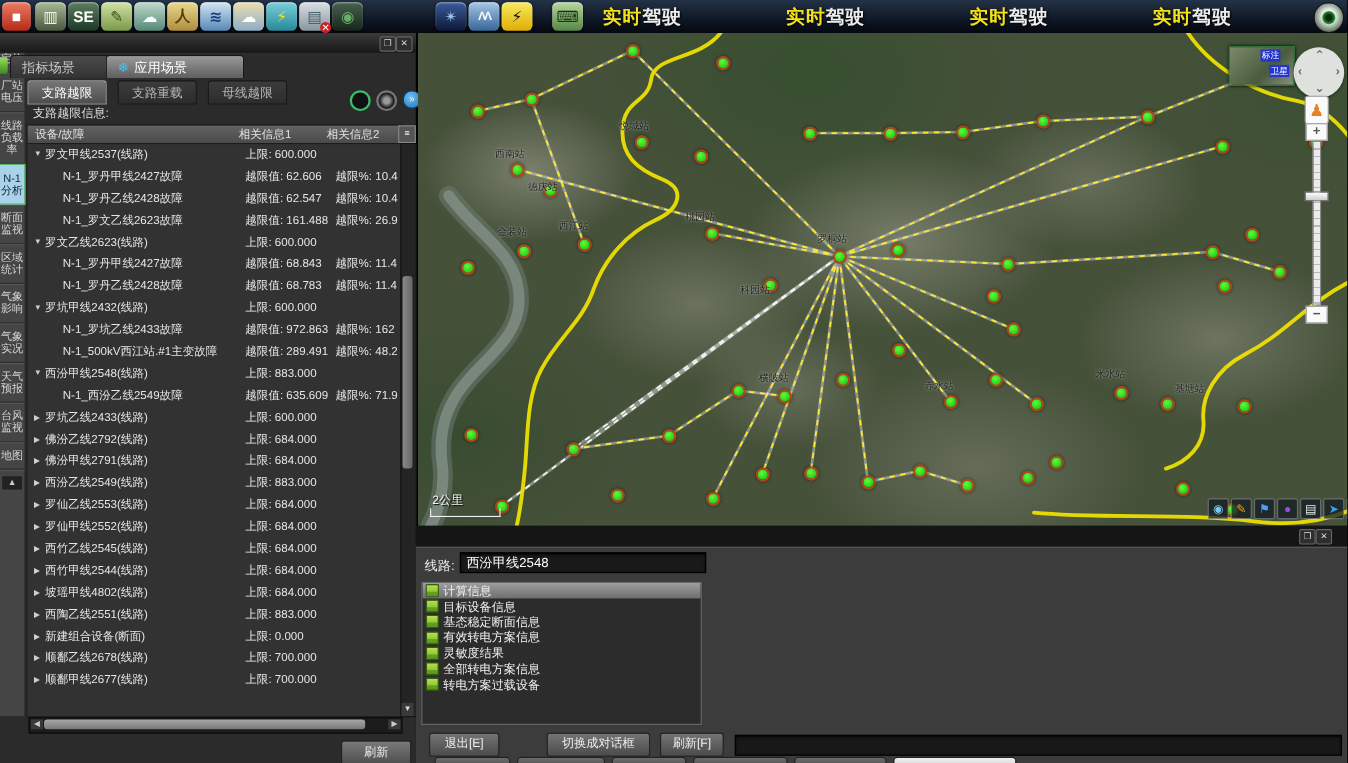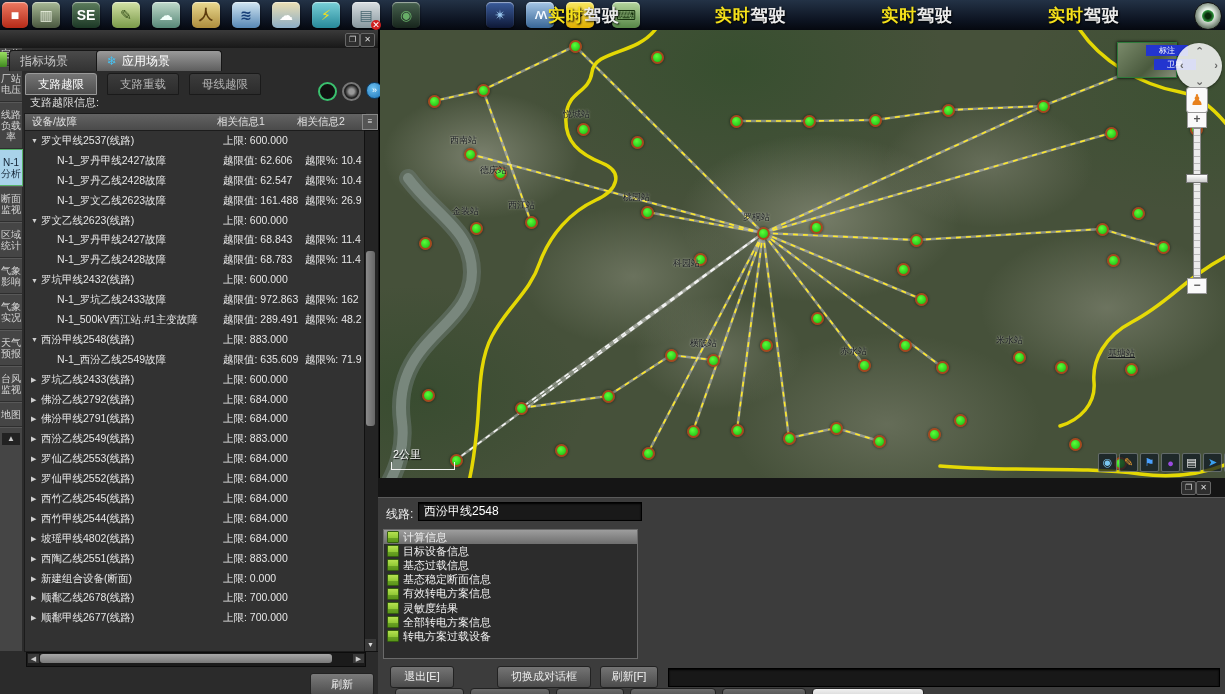--- a/index.html
+++ b/index.html
@@ -9,7 +9,7 @@
   
   #toolbar{left:0;top:0;width:1225px;height:30px;background:linear-gradient(#233246,#0c1320 70%,#05080f);
            border-bottom:1px solid #000;display:flex;align-items:center;}
-  .tool-icon{height:26px;width:28px;margin-left:12px;border-radius:5px;display:flex;align-items:center;justify-content:center;
+  .tool-icon{height:26px;width:28px;margin-left:2px;border-radius:5px;display:flex;align-items:center;justify-content:center;
              font-size:14px;font-weight:bold;box-shadow:inset 0 1px 1px rgba(255,255,255,.5),0 1px 2px rgba(0,0,0,.7);
              position:relative;cursor:pointer;}
   .tool-icon .badge{position:absolute;right:-1px;bottom:-2px;font-size:9px;color:#fff;background:#d02020;border-radius:50%;

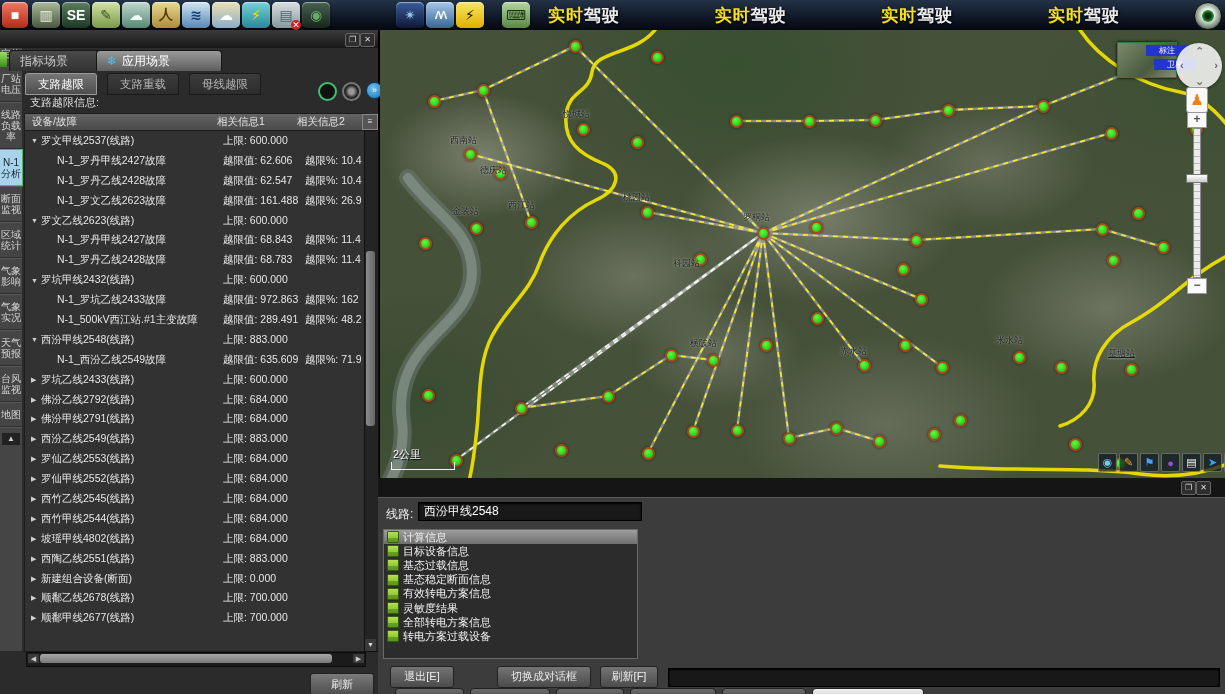--- a/index.html
+++ b/index.html
@@ -83,7 +83,7 @@
   
   #minimap{left:737px;top:12px;width:58px;height:34px;border:1px solid #2d7a3a;background:
            linear-gradient(135deg,#7a8a6a,#4a5a3e 60%,#8a927c);box-shadow:0 0 3px #000;cursor:pointer;}
-  .mm-chip{position:absolute;background:#2335cf;color:#fff;font-size:8px;line-height:11px;padding:0 13px;cursor:pointer;}
+  .mm-chip{position:absolute;background:#2335cf;color:#fff;font-size:8px;line-height:11px;padding:0 1px;cursor:pointer;}
   #pan-circle{left:796px;top:13px;width:46px;height:46px;border-radius:50%;background:rgba(250,250,250,.85);
               box-shadow:0 1px 3px rgba(0,0,0,.5);cursor:pointer;}
   .pan-ch{position:absolute;color:#666;font-size:11px;font-weight:bold;line-height:10px;}

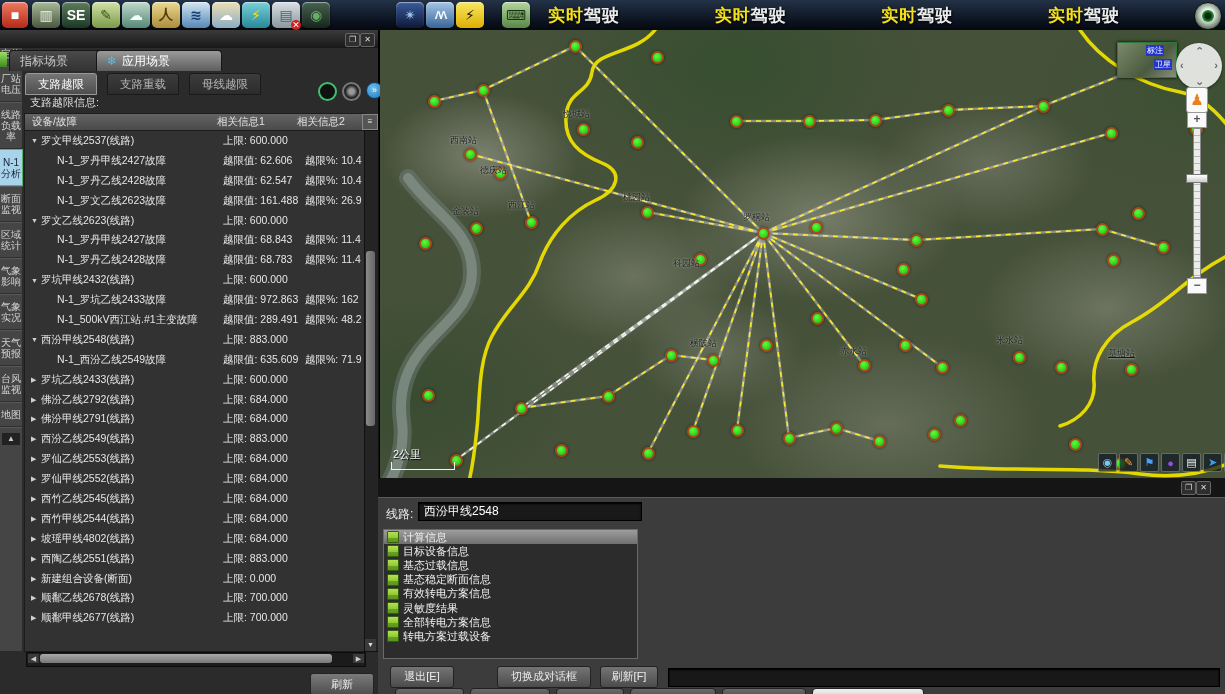--- a/index.html
+++ b/index.html
@@ -547,7 +547,7 @@
       <span class="st-label" style="left: 310px; top: 307px;">横陂站</span>
       <span class="st-label" style="left: 460px; top: 315px;">赤水站</span>
       <span class="st-label" style="left: 616px; top: 304px;">米水站</span>
-      <span class="st-label" style="left: 728px; top: 317px; text-decoration: underline;">基塘站</span>
+      <span class="st-label" style="left: 688px; top: 317px;">基塘站</span>
     </div>
 
   <div id="minimap" class="abs"></div>

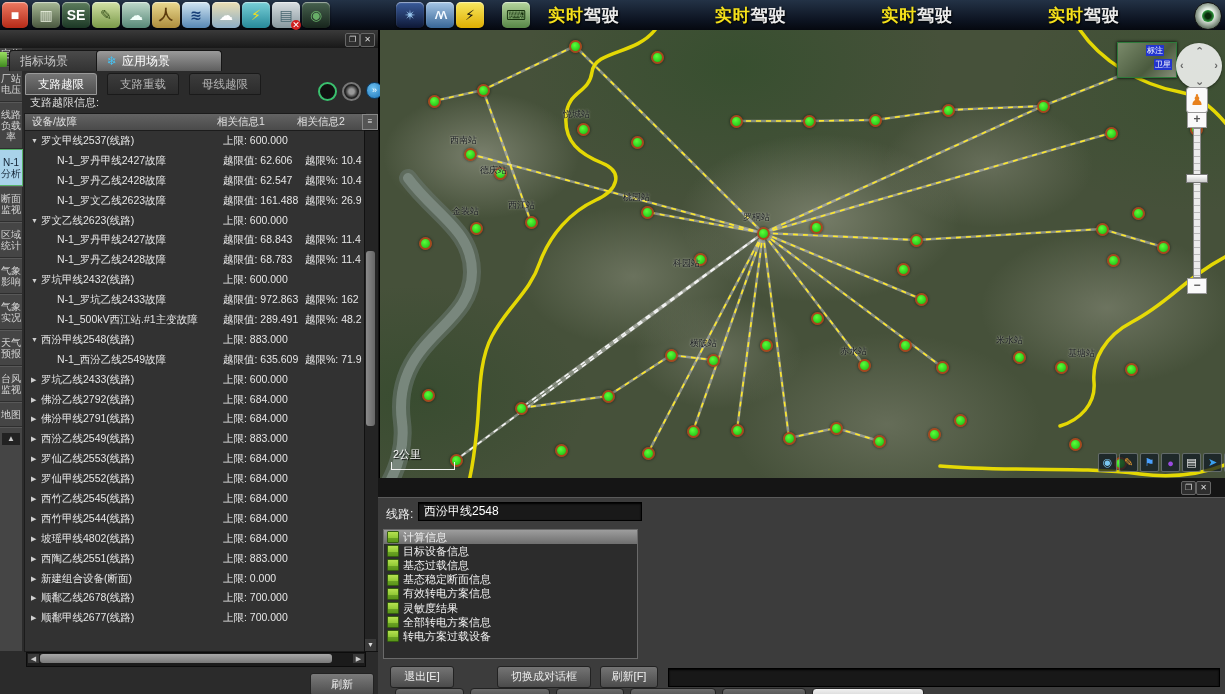--- a/index.html
+++ b/index.html
@@ -599,10 +599,6 @@
       </div>
       <div class="bp-item">
         <span class="bp-ico"></span>
-        <span>基态过载信息</span>
-      </div>
-      <div class="bp-item">
-        <span class="bp-ico"></span>
         <span>基态稳定断面信息</span>
       </div>
       <div class="bp-item">

